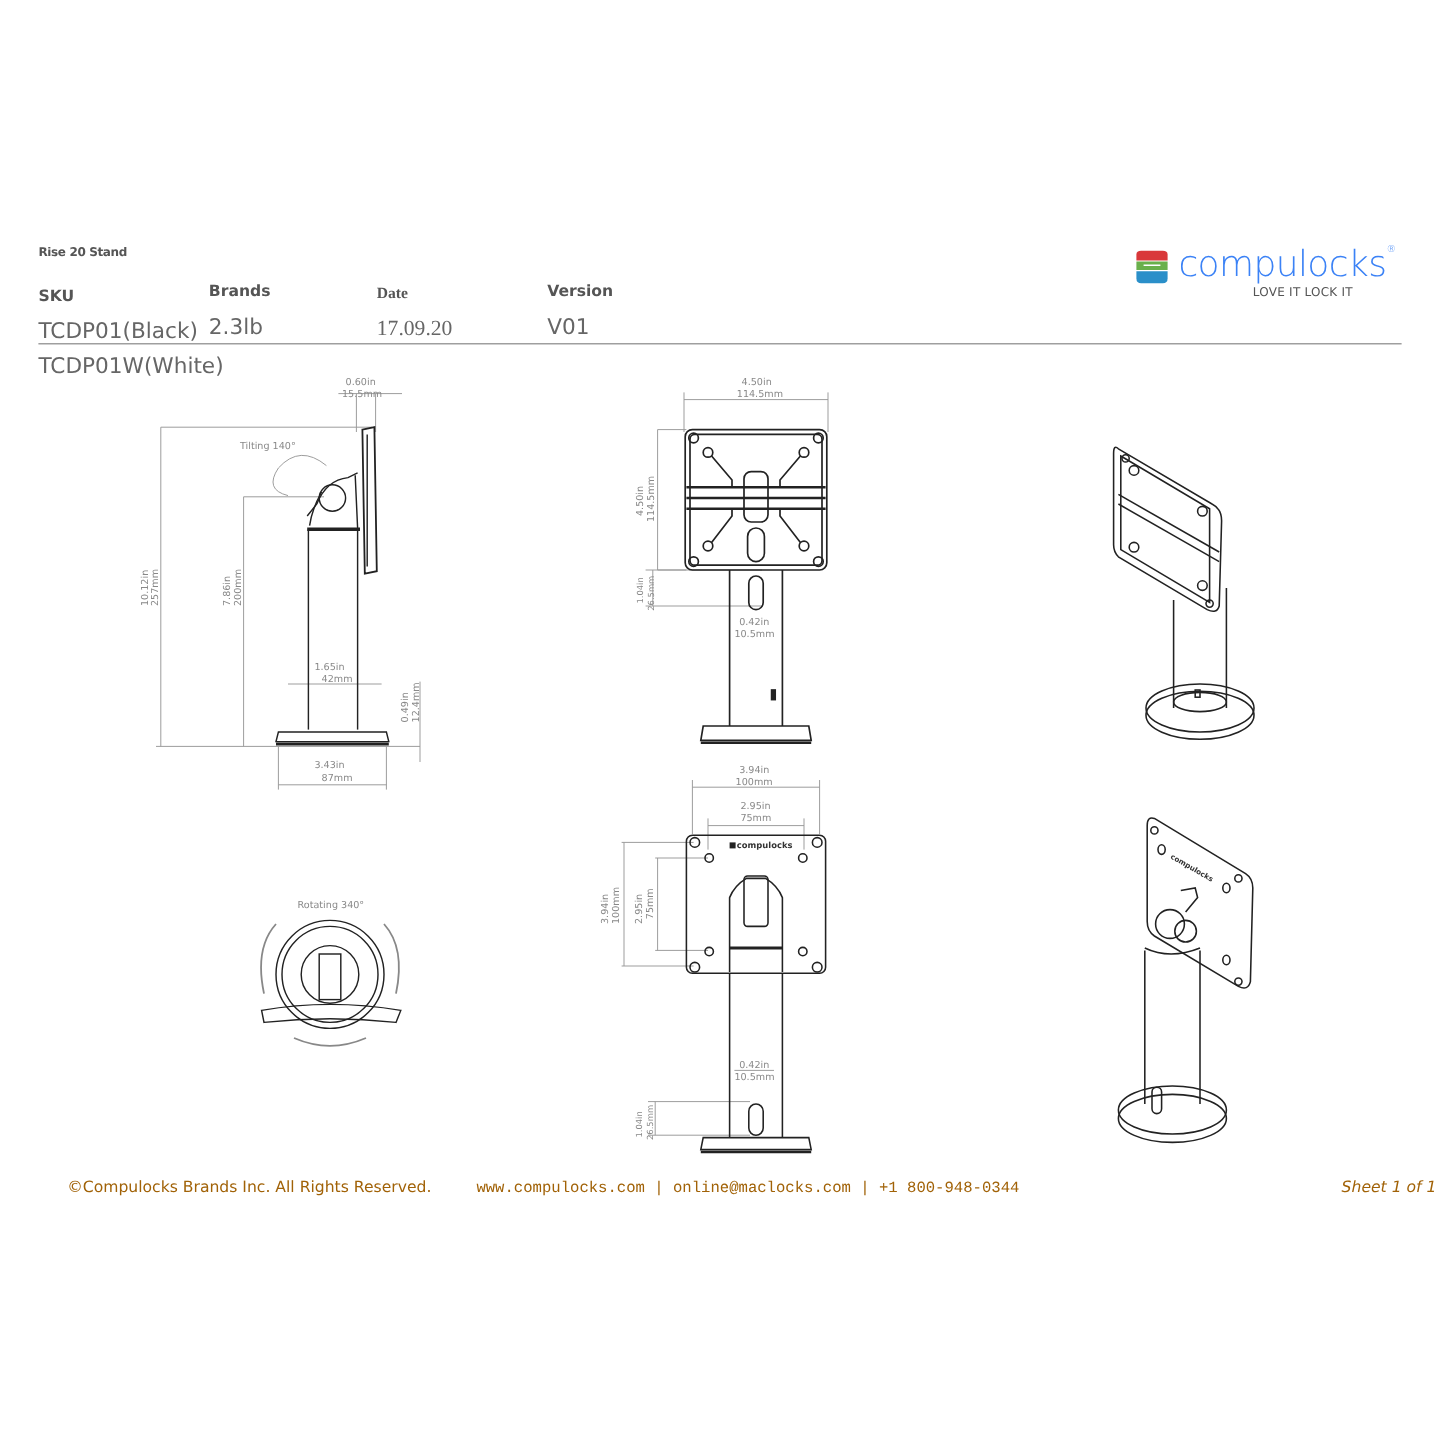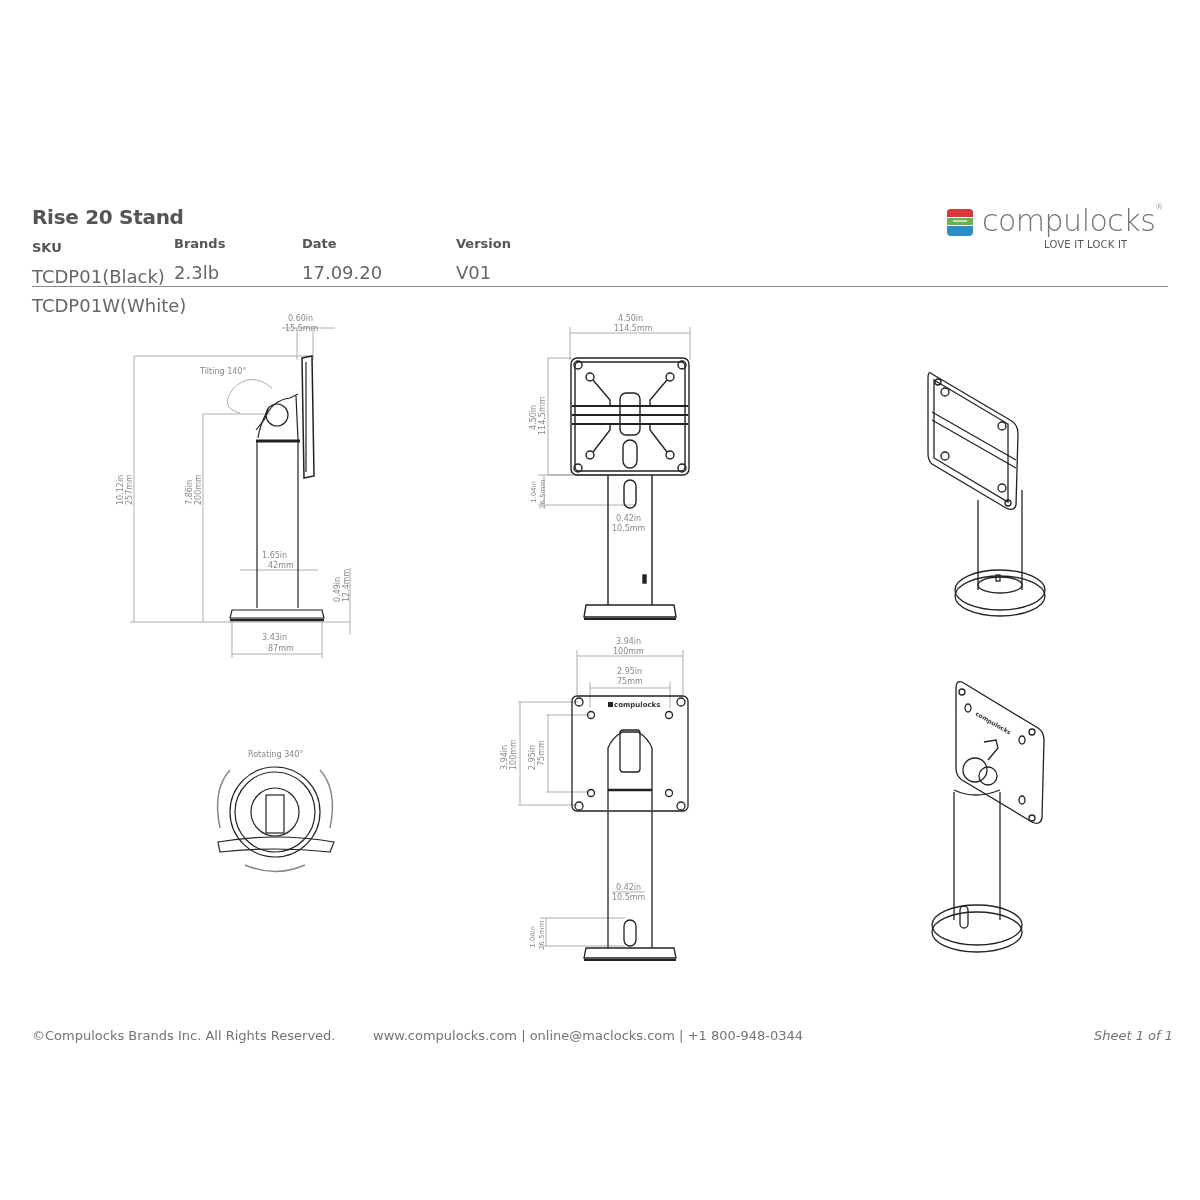--- a/index.html
+++ b/index.html
@@ -5,7 +5,7 @@
   html, body { margin:0; padding:0; background:#ffffff; }
   body { width:1200px; height:1200px; position:relative; overflow:hidden; font-family:"DejaVu Sans", sans-serif; color:#666; }
   .abs { position:absolute; }
-  .title { left:32px; top:205px; font-size:20px; font-weight:bold; color:#555; letter-spacing:-0.3px; }
+  .title { left:32px; top:205px; font-size:10px; font-weight:bold; color:#555; letter-spacing:-0.3px; }
   .meta-head { font-size:13px; font-weight:bold; color:#555; }
   .meta-val { font-size:18px; color:#666; line-height:15px;margin-top:14px; }
   .rule { left:32px; top:286px; width:1136px; height:1px; background:#888; }

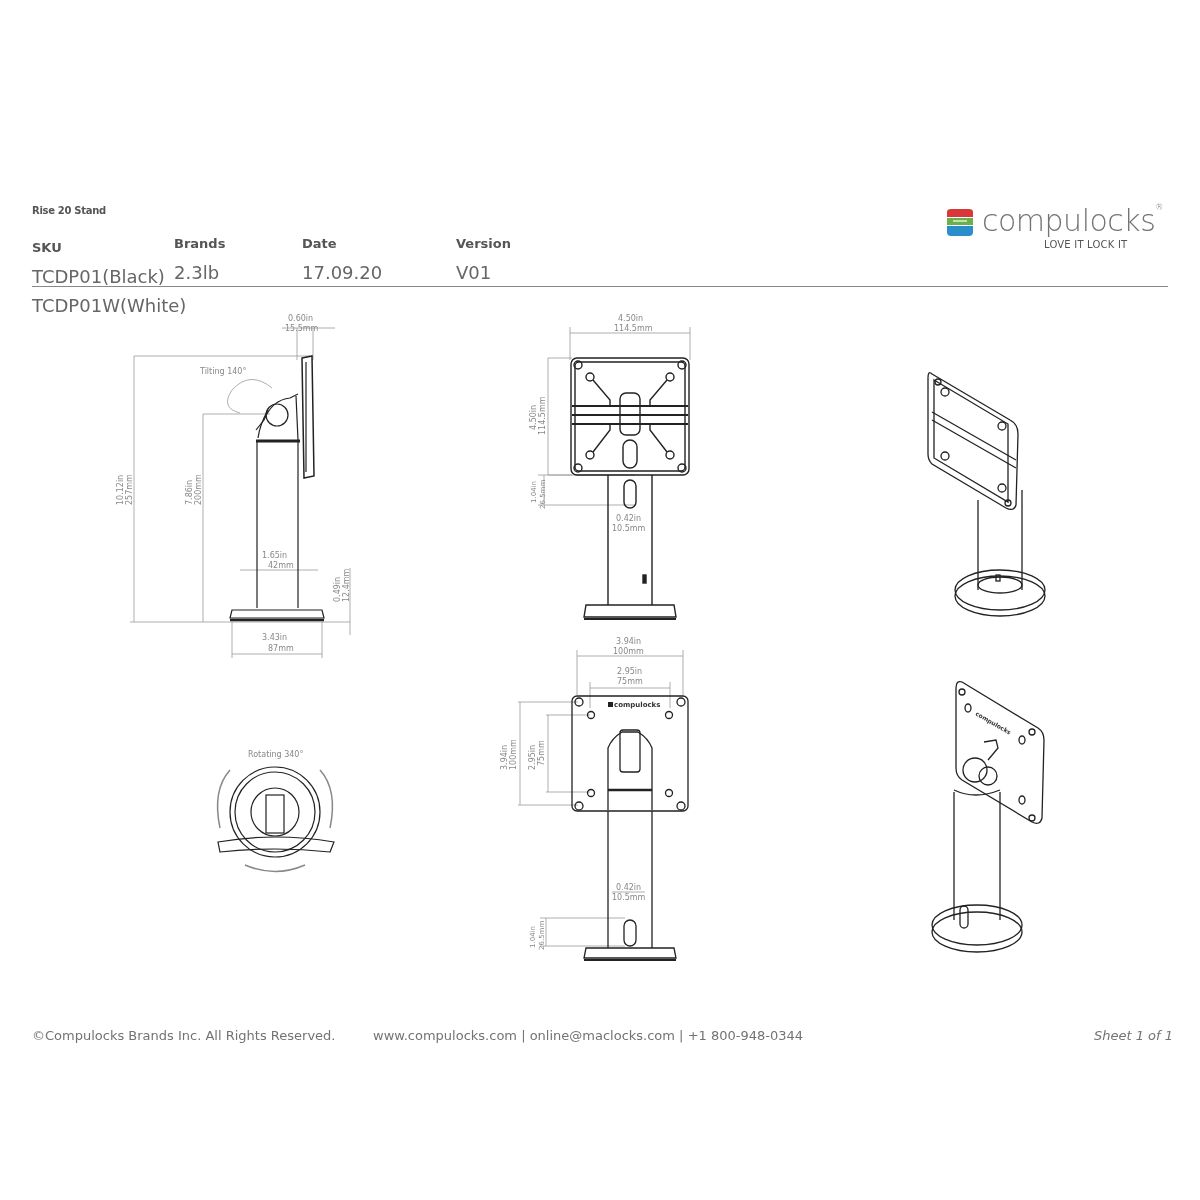--- a/index.html
+++ b/index.html
@@ -9,7 +9,7 @@
   .meta-head { font-size:13px; font-weight:bold; color:#555; }
   .meta-val { font-size:18px; color:#666; line-height:15px;margin-top:14px; }
   .rule { left:32px; top:286px; width:1136px; height:1px; background:#888; }
-  .logo-text { left:982px; top:203px; font-size:30px; color:#737373; letter-spacing:-0.5px; font-family:"DejaVu Sans", sans-serif; font-weight:300; }
+  .logo-text { left:982px; top:203px; font-size:30px; color:#3b82f6; letter-spacing:-0.5px; font-family:"DejaVu Sans", sans-serif; font-weight:300; }
   .logo-tag { left:1044px; top:239px; font-size:10px; color:#555; letter-spacing:0.2px; }
   .reg { font-size:8px; vertical-align:top; }
   .footer { top:1028px; font-size:13px; color:#737373; }

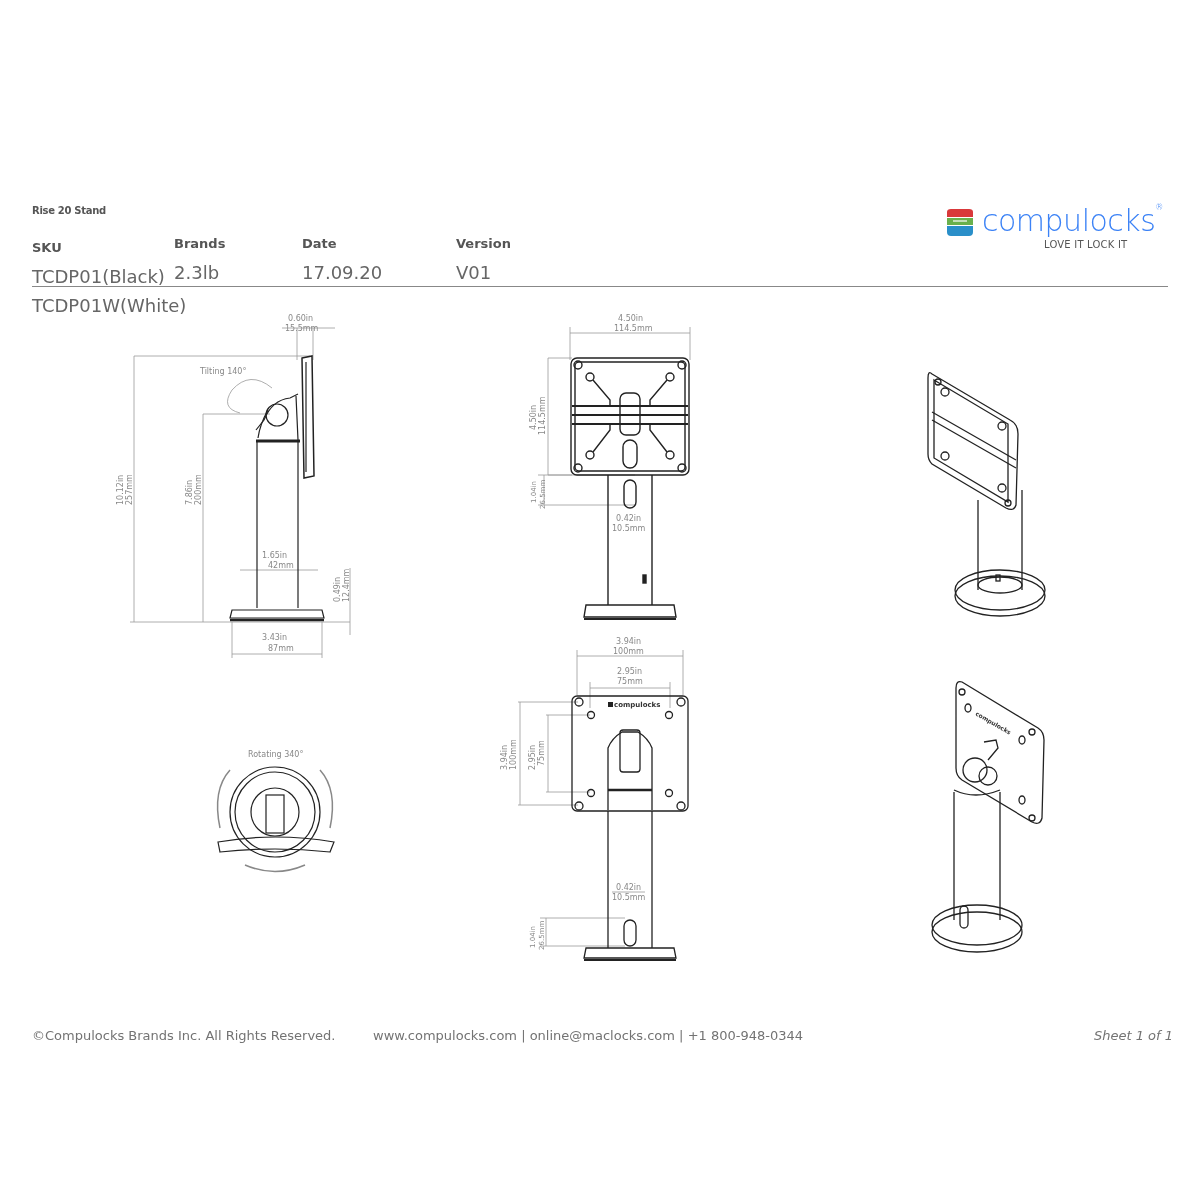--- a/index.html
+++ b/index.html
@@ -29,7 +29,7 @@
   <div class="meta-head">Brands</div>
   <div class="meta-val">2.3lb</div>
 </div>
-<div class="abs" style="left:302px;top:236px;">
+<div class="abs" style="left:314px;top:236px;font-family:Liberation Serif, serif;">
   <div class="meta-head">Date</div>
   <div class="meta-val">17.09.20</div>
 </div>

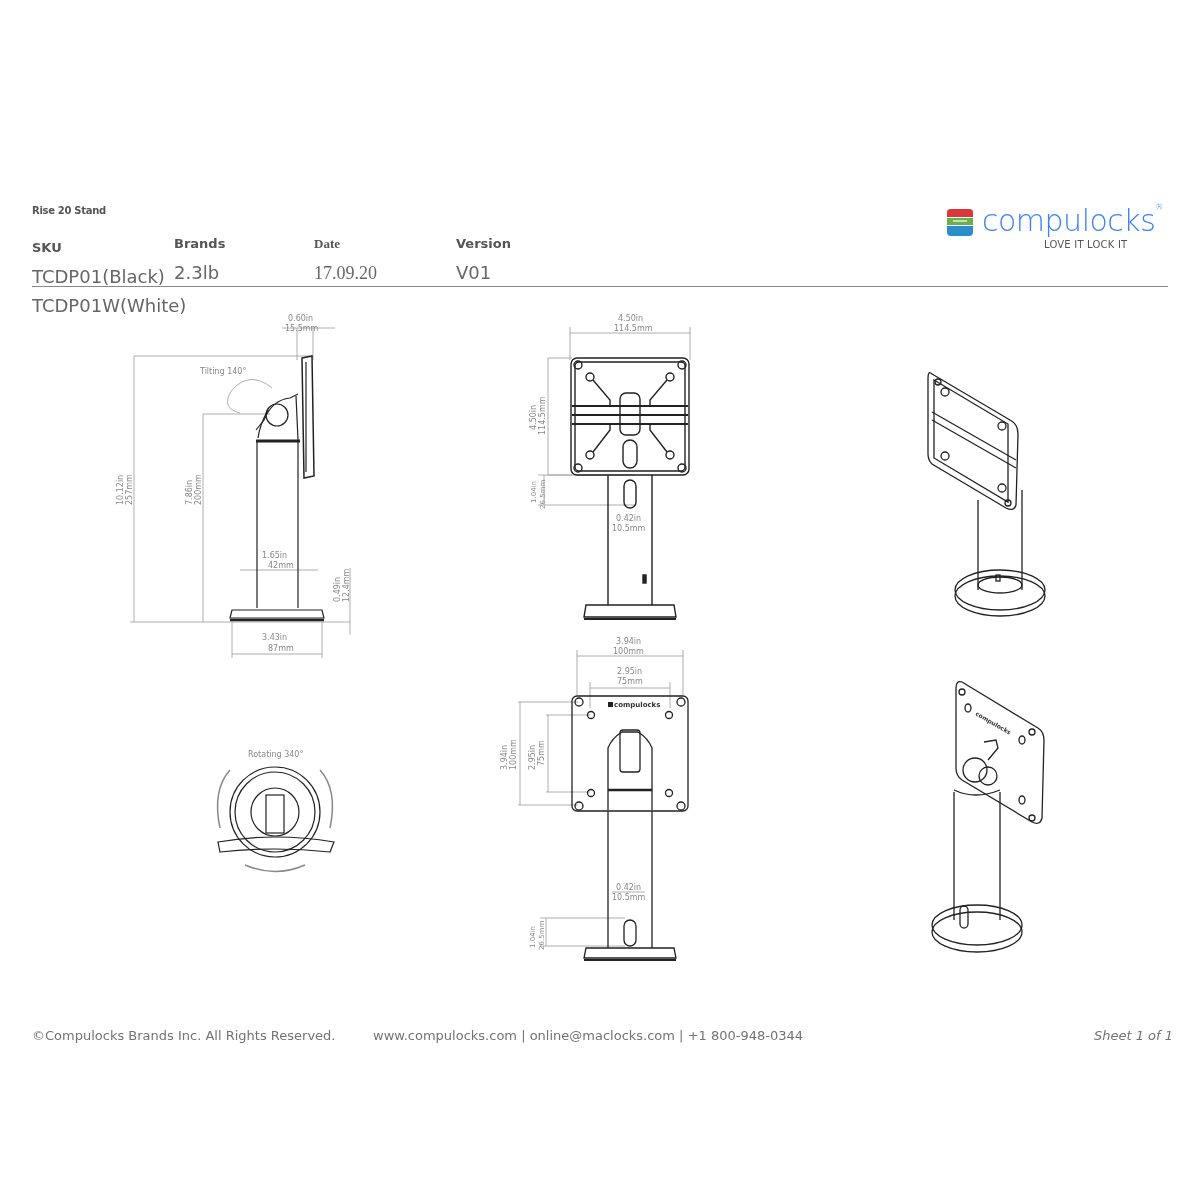--- a/index.html
+++ b/index.html
@@ -12,7 +12,7 @@
   .logo-text { left:982px; top:203px; font-size:30px; color:#3b82f6; letter-spacing:-0.5px; font-family:"DejaVu Sans", sans-serif; font-weight:300; }
   .logo-tag { left:1044px; top:239px; font-size:10px; color:#555; letter-spacing:0.2px; }
   .reg { font-size:8px; vertical-align:top; }
-  .footer { top:1028px; font-size:13px; color:#737373; }
+  .footer { top:982px; font-size:13px; color:#a16207;margin-left:24px; }
   svg text { font-family:"DejaVu Sans", sans-serif; fill:#888; }
 </style>
 </head>

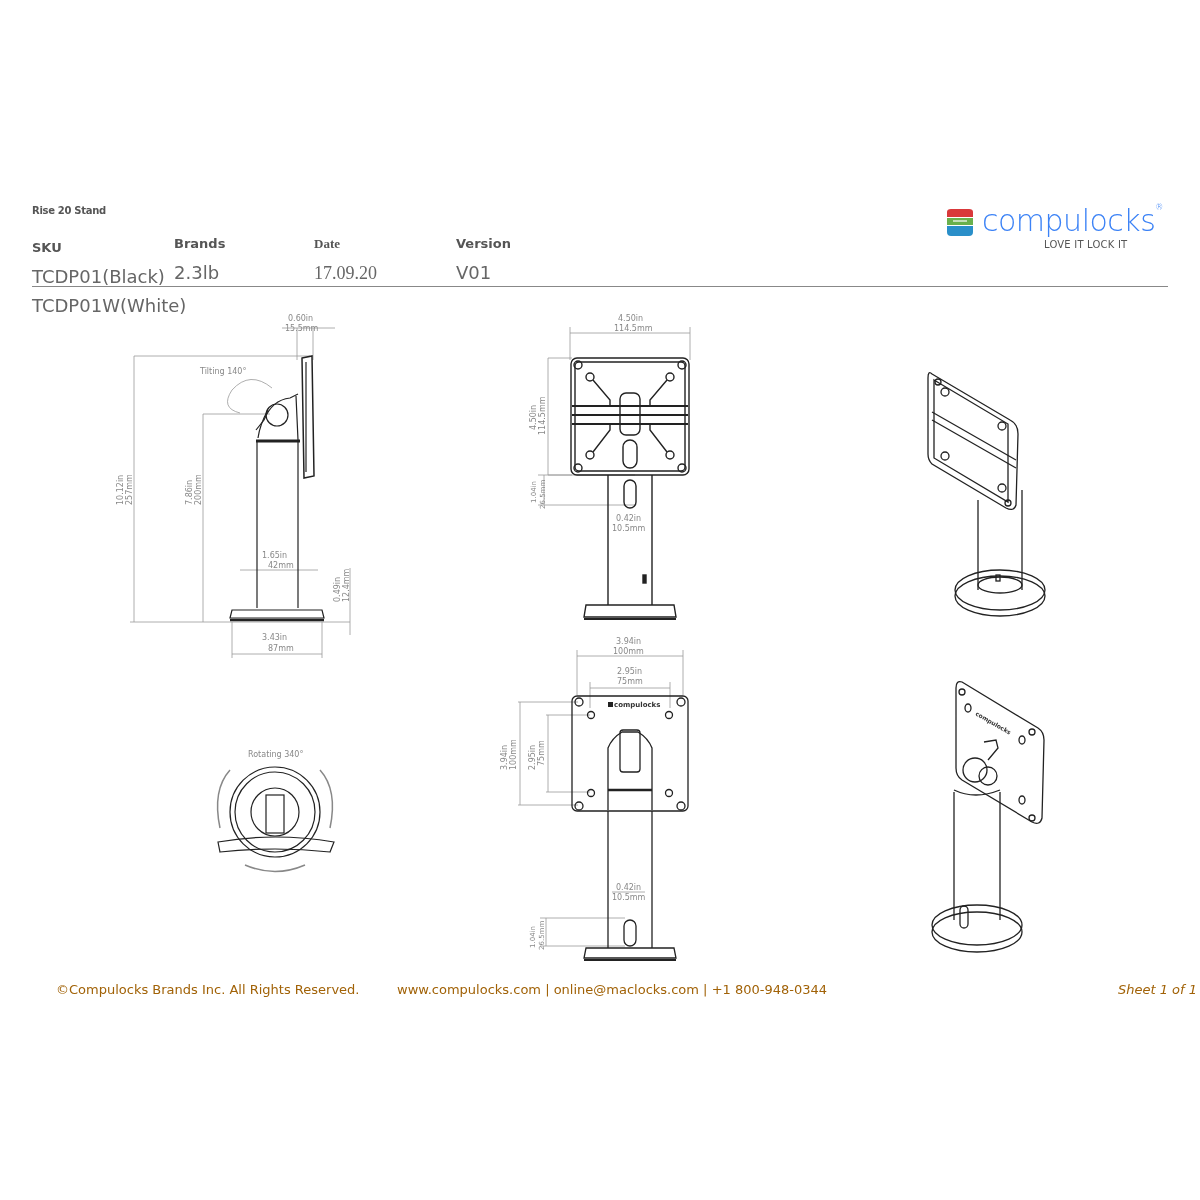--- a/index.html
+++ b/index.html
@@ -255,7 +255,7 @@
 </svg>
 
 <div class="abs footer" style="left:32px;">©Compulocks Brands Inc. All Rights Reserved.</div>
-<div class="abs footer" style="left:373px;">www.compulocks.com | online@maclocks.com | +1 800-948-0344</div>
+<div class="abs footer" style="left:373px;font-family:Liberation Mono, monospace;">www.compulocks.com | online@maclocks.com | +1 800-948-0344</div>
 <div class="abs footer" style="left:1094px;font-style:italic;">Sheet 1 of 1</div>
 
 </body></html>

